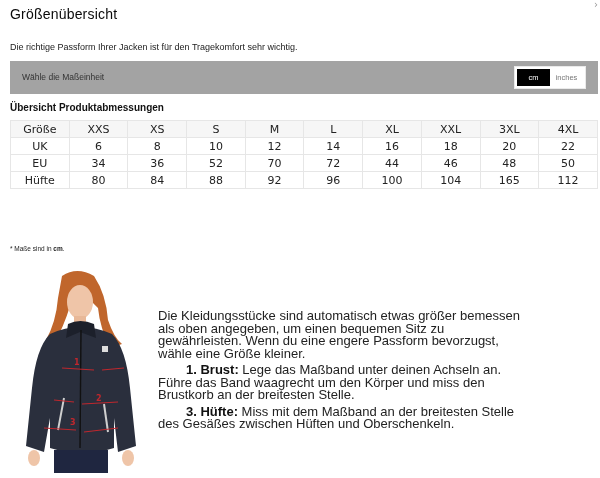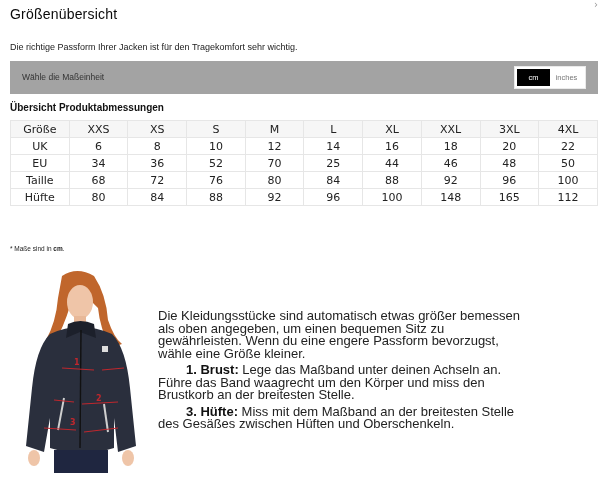--- a/index.html
+++ b/index.html
@@ -114,7 +114,7 @@
       <td>36</td>
       <td>52</td>
       <td>70</td>
-      <td>25</td>
+      <td>72</td>
       <td>44</td>
       <td>46</td>
       <td>48</td>

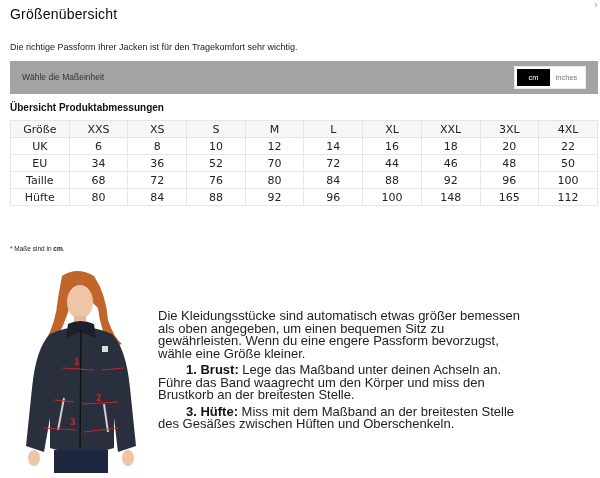--- a/index.html
+++ b/index.html
@@ -121,18 +121,6 @@
       <td>50</td>
     </tr>
     <tr>
-      <td>Taille</td>
-      <td>68</td>
-      <td>72</td>
-      <td>76</td>
-      <td>80</td>
-      <td>84</td>
-      <td>88</td>
-      <td>92</td>
-      <td>96</td>
-      <td>100</td>
-    </tr>
-    <tr>
       <td>Hüfte</td>
       <td>80</td>
       <td>84</td>

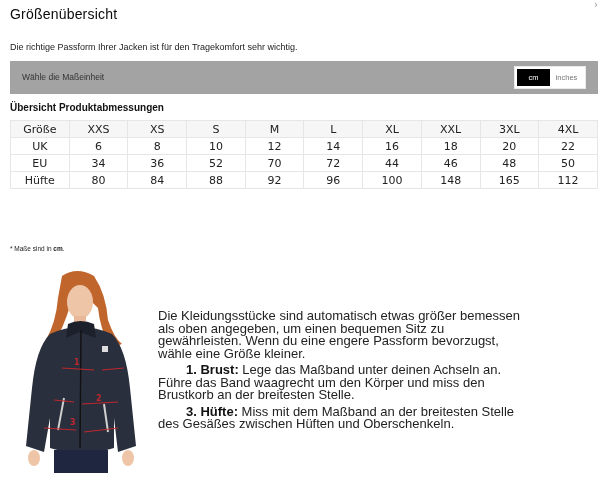--- a/index.html
+++ b/index.html
@@ -128,7 +128,7 @@
       <td>92</td>
       <td>96</td>
       <td>100</td>
-      <td>148</td>
+      <td>104</td>
       <td>165</td>
       <td>112</td>
     </tr>

